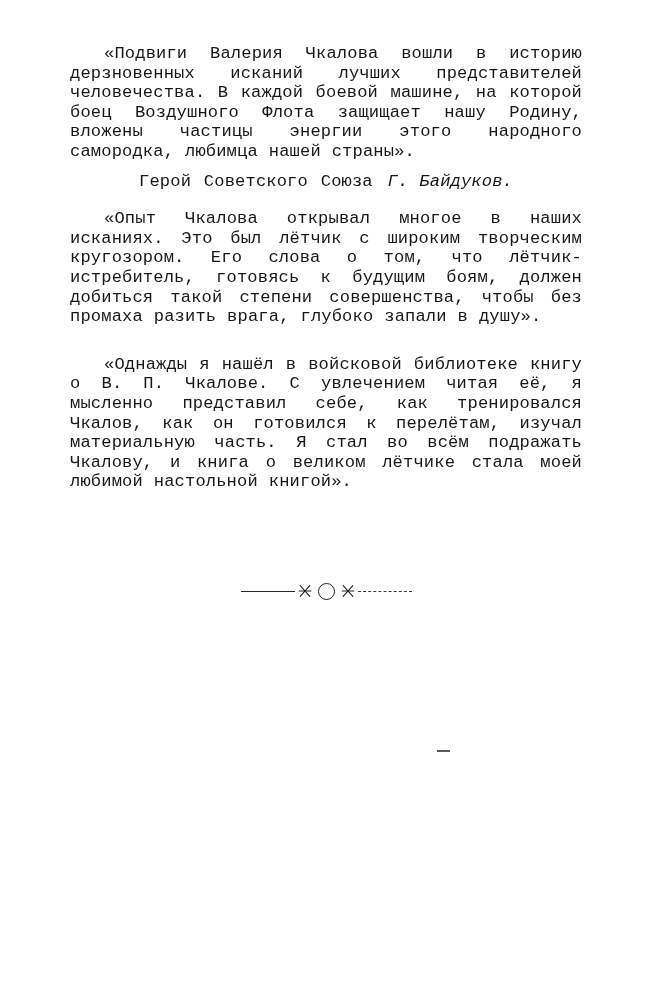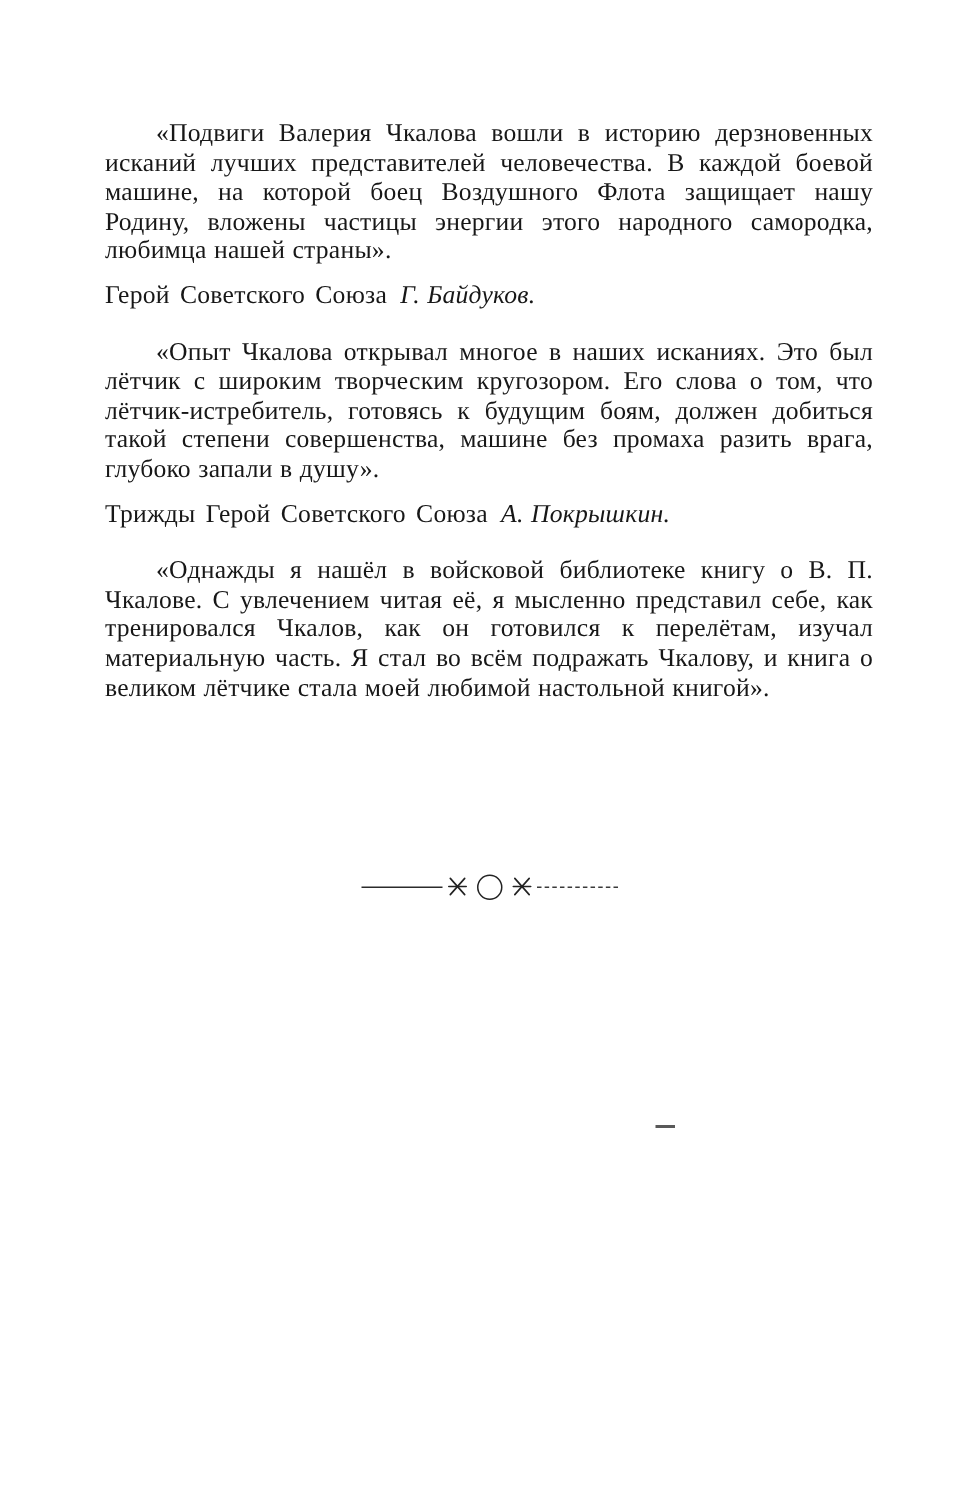--- a/index.html
+++ b/index.html
@@ -27,8 +27,9 @@
   .text-block {
     position: absolute;
     left: 70px;
-    top: 79px;
+    top: 44px;
     width: 512px;
+    font-family: Liberation Mono, monospace;
   }
 
   .para {

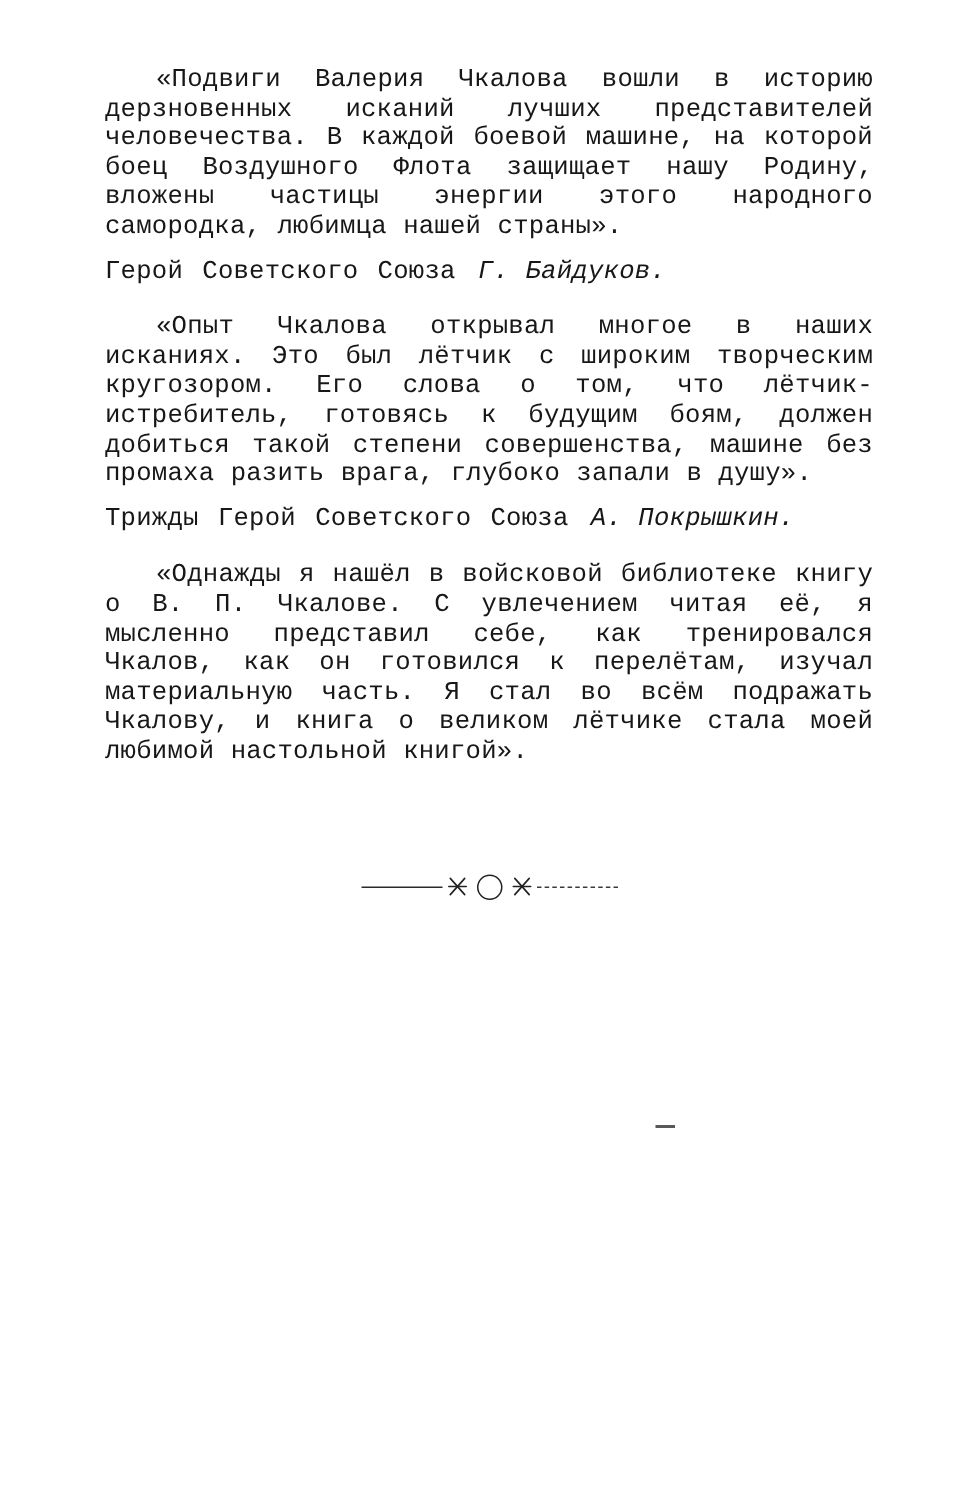--- a/index.html
+++ b/index.html
@@ -46,7 +46,7 @@
 
   .attrib {
     margin: 0;
-    text-align: left;
+    text-align: center;
     font-size: 17.1px;
     line-height: 19.6px;
     letter-spacing: 0.15px;

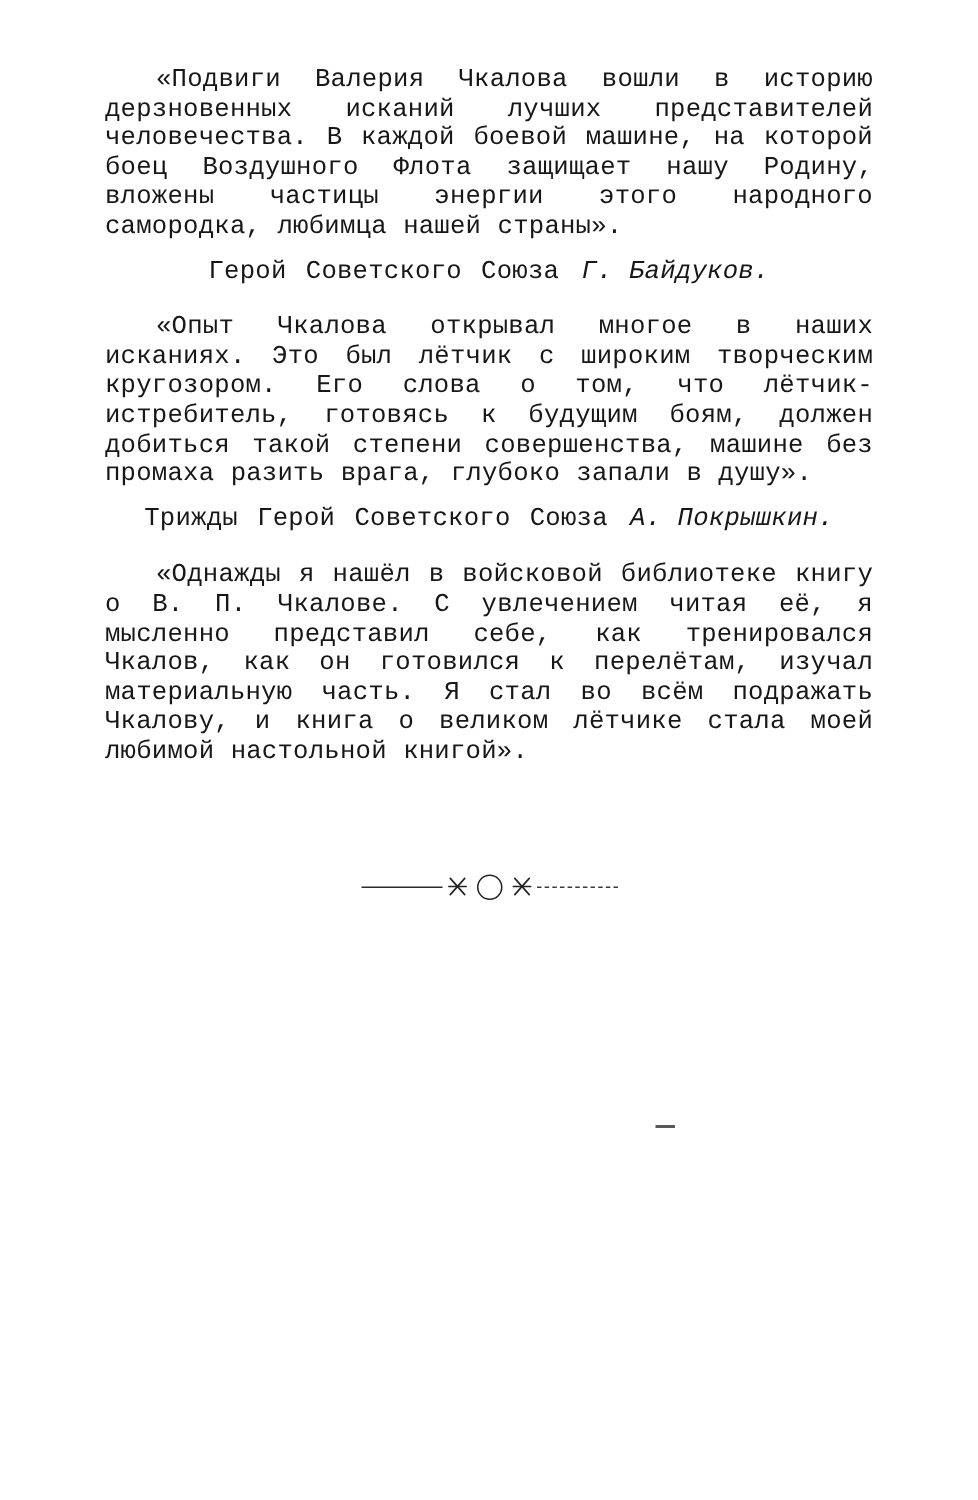--- a/index.html
+++ b/index.html
@@ -132,7 +132,7 @@
     <p class="attrib"><span>Герой Советского Союза</span> <span class="name">Г. Байдуков.</span></p>
     <div class="gap-after-attrib"></div>
 
-    <p class="para">«Опыт Чкалова открывал многое в наших исканиях. Это был лётчик с широким творческим кругозором. Его слова о том, что лётчик-истребитель, готовясь к будущим боям, должен добиться такой степени совершенства, машине без промаха разить врага, глубоко запали в душу».</p>
+    <p class="para">«Опыт Чкалова открывал многое в наших исканиях. Это был лётчик с широким творческим кругозором. Его слова о том, что лётчик-истребитель, готовясь к будущим боям, должен добиться такой степени совершенства, чтобы без промаха разить врага, глубоко запали в душу».</p>
     <div class="gap-after-para"></div>
     <p class="attrib"><span>Трижды Герой Советского Союза</span> <span class="name">А. Покрышкин.</span></p>
     <div class="gap-after-attrib"></div>

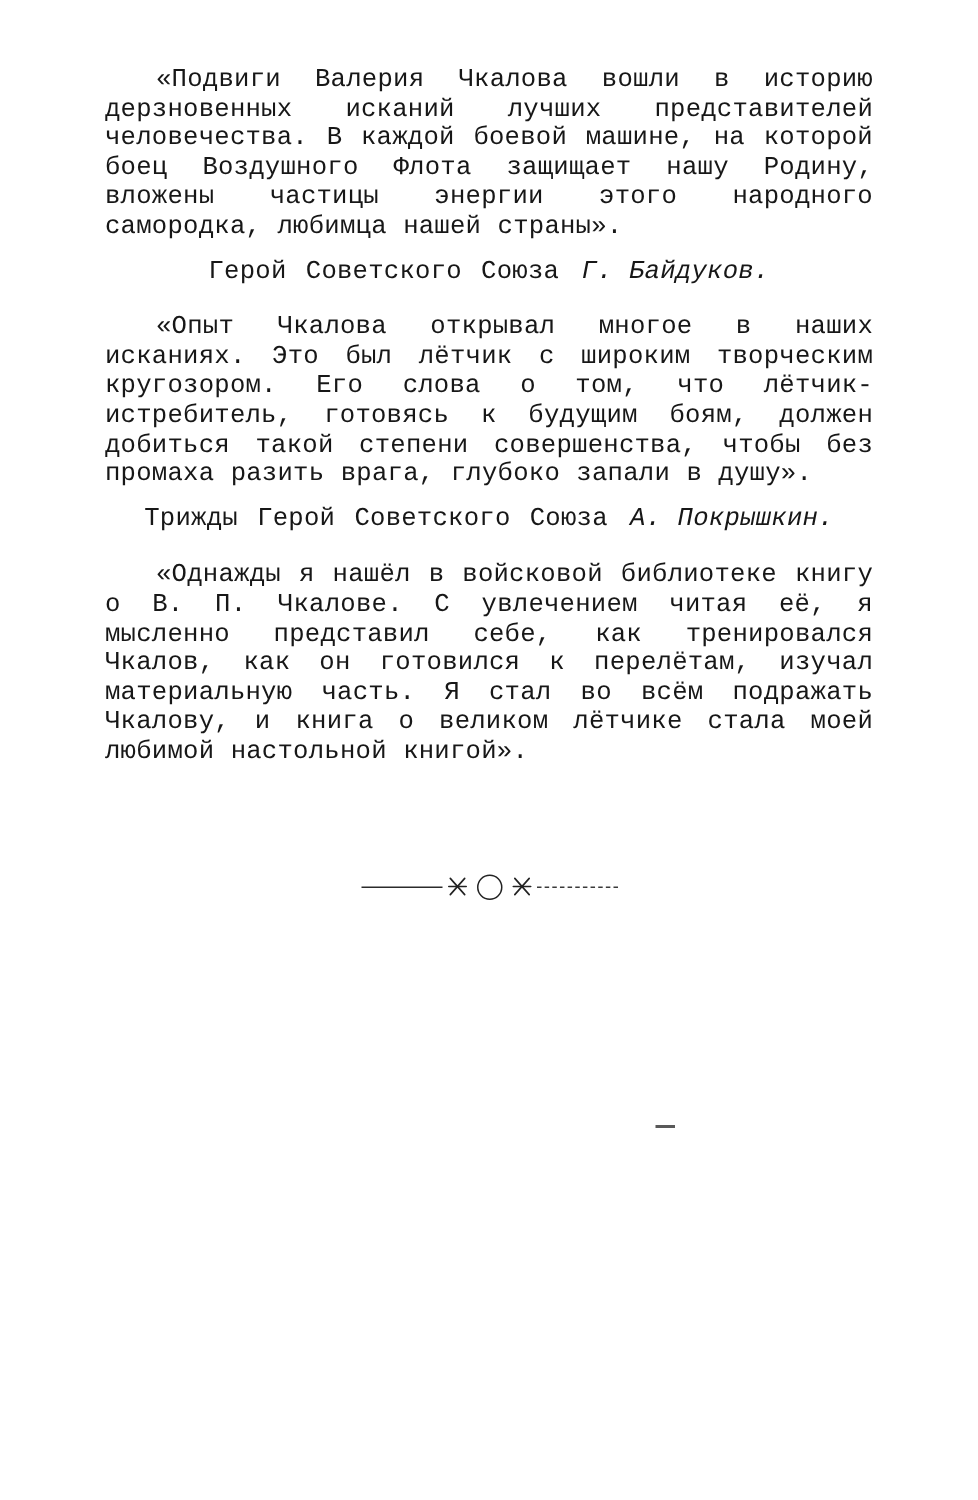--- a/index.html
+++ b/index.html
@@ -134,7 +134,6 @@
 
     <p class="para">«Опыт Чкалова открывал многое в наших исканиях. Это был лётчик с широким творческим кругозором. Его слова о том, что лётчик-истребитель, готовясь к будущим боям, должен добиться такой степени совершенства, чтобы без промаха разить врага, глубоко запали в душу».</p>
     <div class="gap-after-para"></div>
-    <p class="attrib"><span>Трижды Герой Советского Союза</span> <span class="name">А. Покрышкин.</span></p>
     <div class="gap-after-attrib"></div>
 
     <p class="para">«Однажды я нашёл в войсковой библиотеке книгу о В. П. Чкалове. С увлечением читая её, я мысленно представил себе, как тренировался Чкалов, как он готовился к перелётам, изучал материальную часть. Я стал во всём подражать Чкалову, и книга о великом лётчике стала моей любимой настольной книгой».</p>

